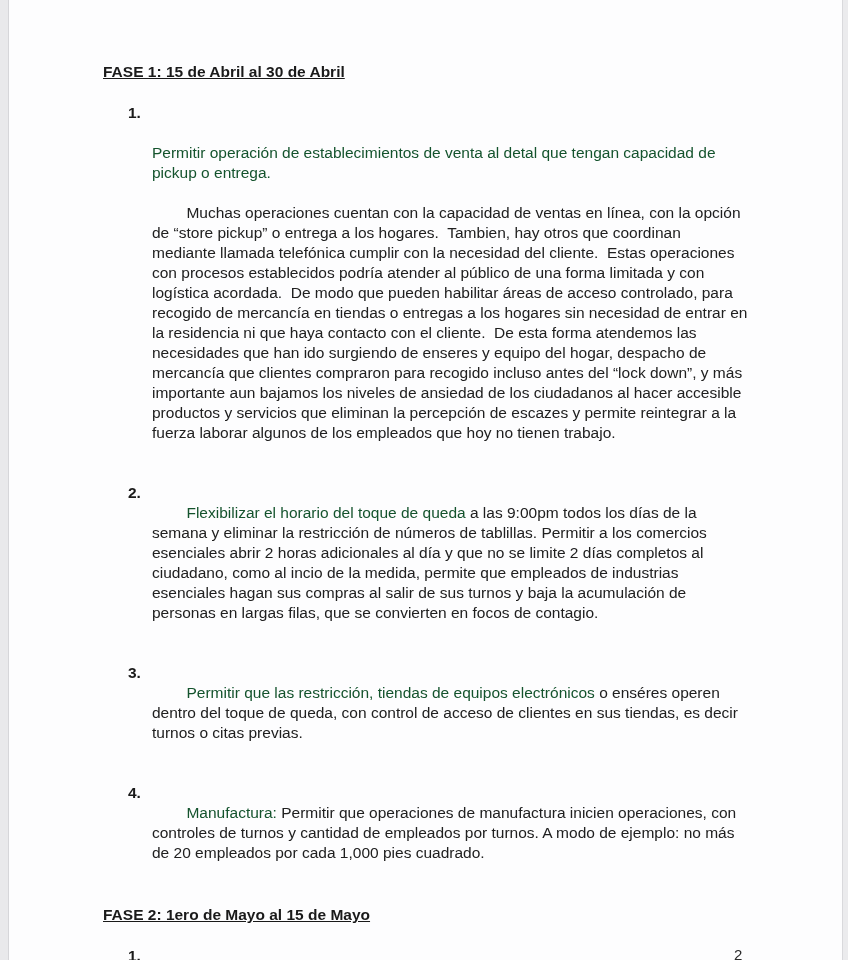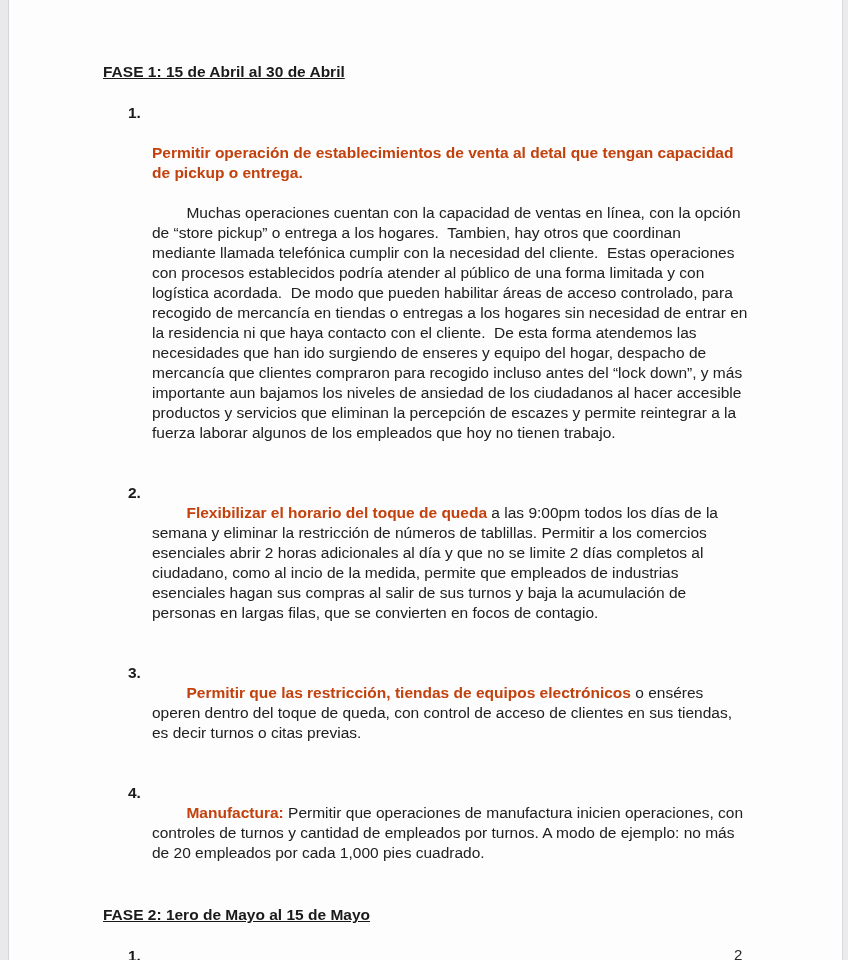--- a/index.html
+++ b/index.html
@@ -68,8 +68,8 @@
     white-space: pre-wrap;
   }
   .lead {
-    font-weight: bold;
-    color: #c2410c;
+    font-weight: normal;
+    color: #14532d;
   }
   .lead.block {
     display: block;

